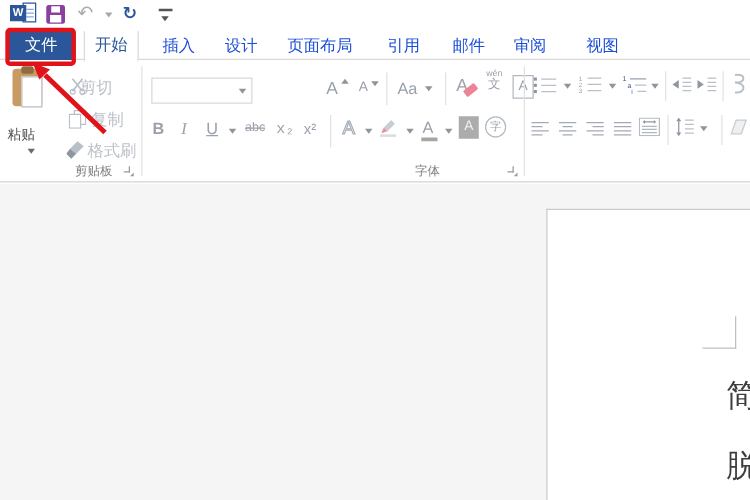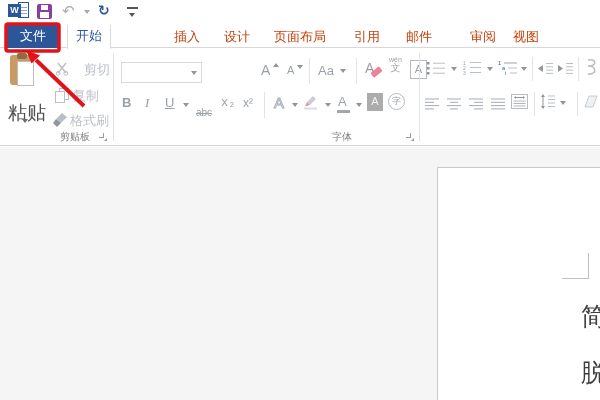--- a/index.html
+++ b/index.html
@@ -28,7 +28,7 @@
         text-align:center;line-height:22px;z-index:2;}
   .hometab{left:67px;top:3px;width:44px;height:24px;background:#fff;border-left:1px solid #d9d9d9;
         border-right:1px solid #d9d9d9;color:#2b579a;font-size:13px;text-align:center;line-height:22px;z-index:2;}
-  .tab{top:6px;font-size:13px;color:#c2410c;white-space:nowrap;margin-left:44px;}
+  .tab{top:6px;font-size:13px;color:#1d4ed8;white-space:nowrap;}
   
   #ribbon{left:0;top:48px;width:600px;height:98px;background:#fff;border-bottom:1px solid #d4d4d4;}
   .vdiv{width:1px;background:#e2e2e2;}

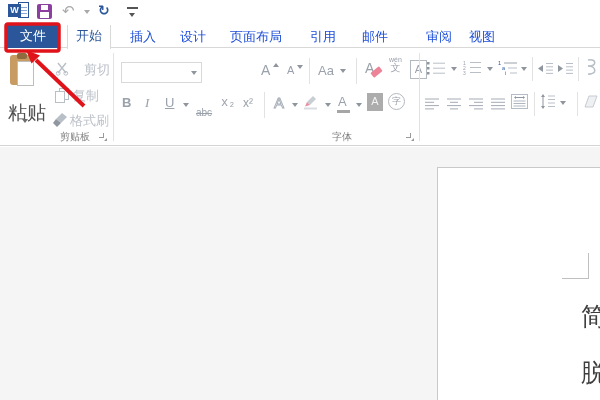--- a/index.html
+++ b/index.html
@@ -91,7 +91,7 @@
     <div class="abs tab" style="left:230px;">页面布局</div>
     <div class="abs tab" style="left:310px;">引用</div>
     <div class="abs tab" style="left:362px;">邮件</div>
-    <div class="abs tab" style="left:426px;">审阅</div>
+    <div class="abs tab" style="left:411px;">审阅</div>
     <div class="abs tab" style="left:469px;">视图</div>
   </div>
 

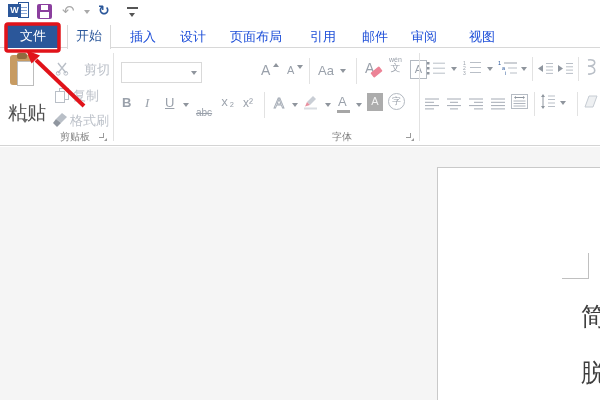--- a/index.html
+++ b/index.html
@@ -113,7 +113,7 @@
           <circle cx="10.8" cy="11.3" r="1.9" fill="none" stroke="#b9bfc7"></circle>
         </svg>
     </div>
-    <div class="abs dislbl" style="left:84px;top:13px;">剪切</div>
+    <div class="abs dislbl" style="left:64px;top:13px;">剪切</div>
 
     <div class="abs" style="left:55px;top:40px;">
       <svg width="14" height="15">

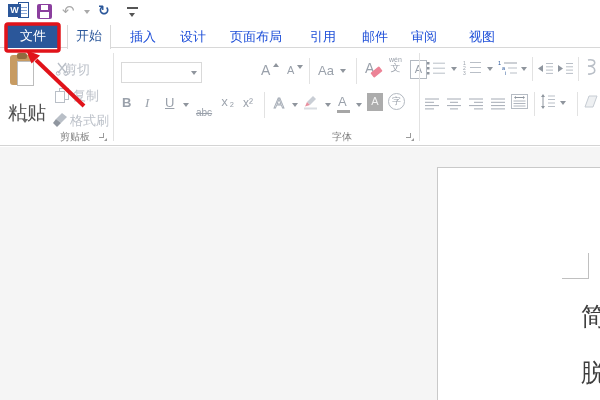--- a/index.html
+++ b/index.html
@@ -103,7 +103,7 @@
           <span class="paste-page"></span>
       </div>
     </div>
-    <div class="abs" style="left:6px;top:52px;width:40px;text-align:right;font-size:19px;color:#4f4f4f;">粘贴</div>
+    <div class="abs" style="left:6px;top:52px;width:40px;text-align:left;font-size:11px;color:#4f4f4f;">粘贴</div>
     <div class="abs car" style="left:22px;top:71px;border-top-color:#6b6b6b;"></div>
 
     <div class="abs" style="left:55px;top:14px;">

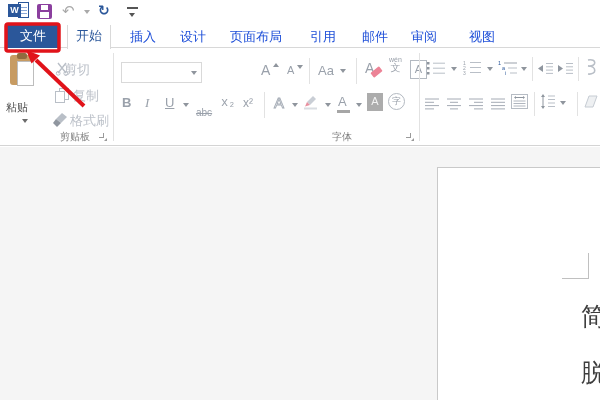--- a/index.html
+++ b/index.html
@@ -166,7 +166,7 @@
     <div class="abs dis" style="left:145px;top:47px;font-size:13px;font-style:italic;font-family:'Liberation Serif','DejaVu Serif',serif;">I</div>
     <div class="abs dis" style="left:165px;top:47px;font-size:13px;text-decoration:underline;">U</div>
     <div class="abs car" style="left:183px;top:55px;"></div>
-    <div class="abs dis" style="left:196px;top:59px;font-size:10px;text-decoration:line-through;">abc</div>
+    <div class="abs dis" style="left:196px;top:49px;font-size:10px;text-decoration:line-through;">abc</div>
     <div class="abs dis" style="left:221px;top:48px;font-size:12px;font-family:Liberation Mono, monospace;">x₂</div>
     <div class="abs dis" style="left:243px;top:48px;font-size:12px;">x²</div>
     <div class="abs vdiv" style="left:264px;top:44px;height:26px;"></div>

